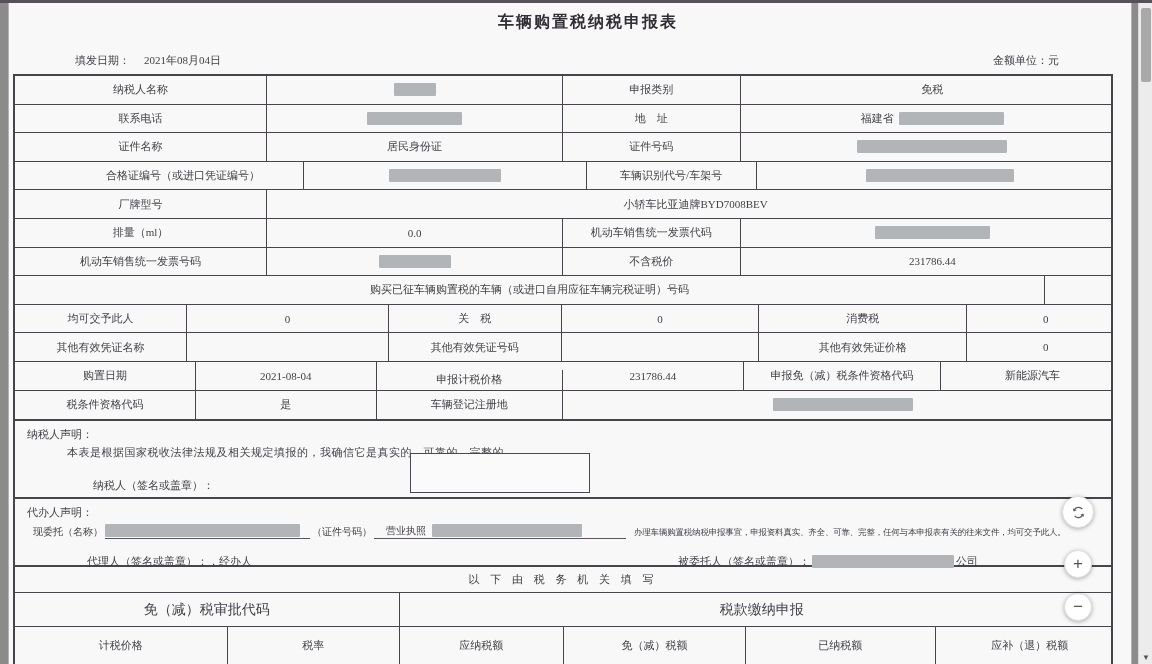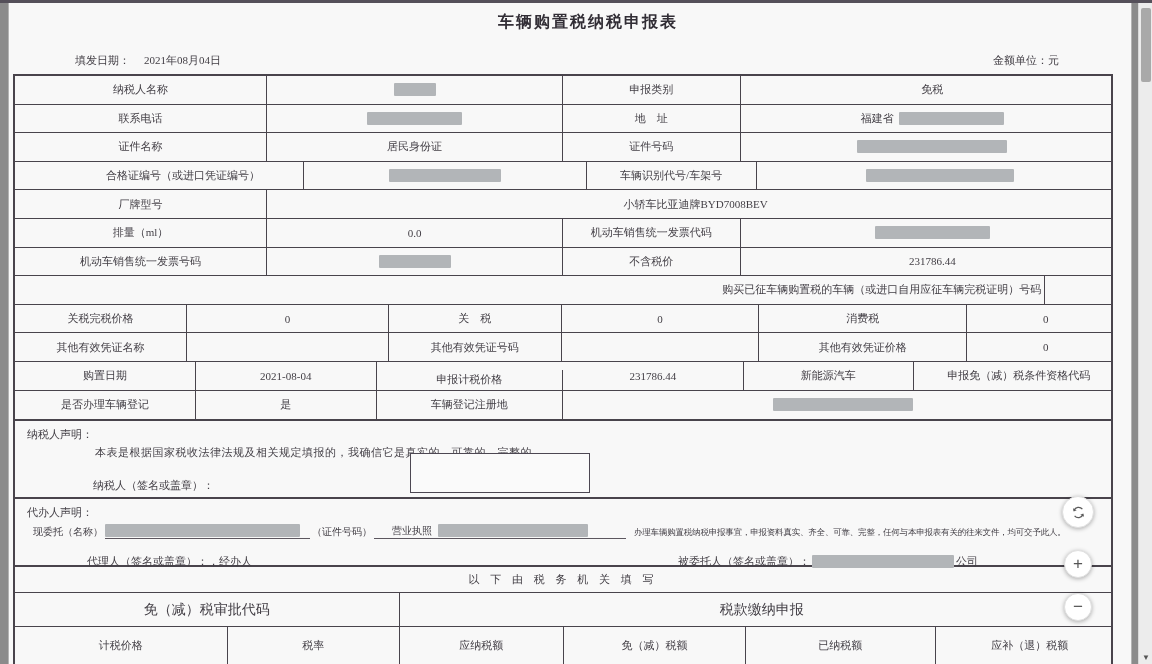--- a/index.html
+++ b/index.html
@@ -165,7 +165,7 @@
         </div>
       </div>
       <div class="t-row">
-        <div class="t-cell" style="width: 94%; justify-content: flex-end;">
+        <div class="t-cell" style="width: 94%;">
           <span>购买已征车辆购置税的车辆（或进口自用应征车辆完税证明）号码</span>
         </div>
         <div class="t-cell" style="width: 6%;">

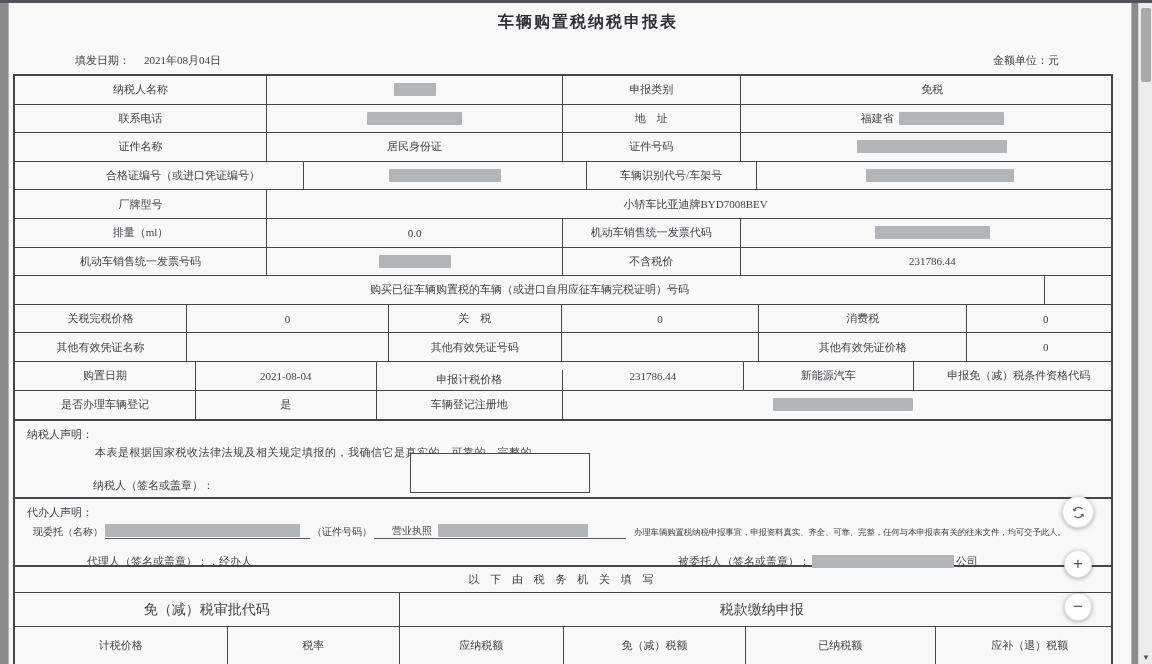--- a/index.html
+++ b/index.html
@@ -174,7 +174,7 @@
       </div>
       <div class="t-row">
         <div class="t-cell" style="width: 15.7%;">
-          <span>关税完税价格</span>
+          <span>均可交予此人</span>
         </div>
         <div class="t-cell" style="width: 18.4%;">
           <span>0</span>

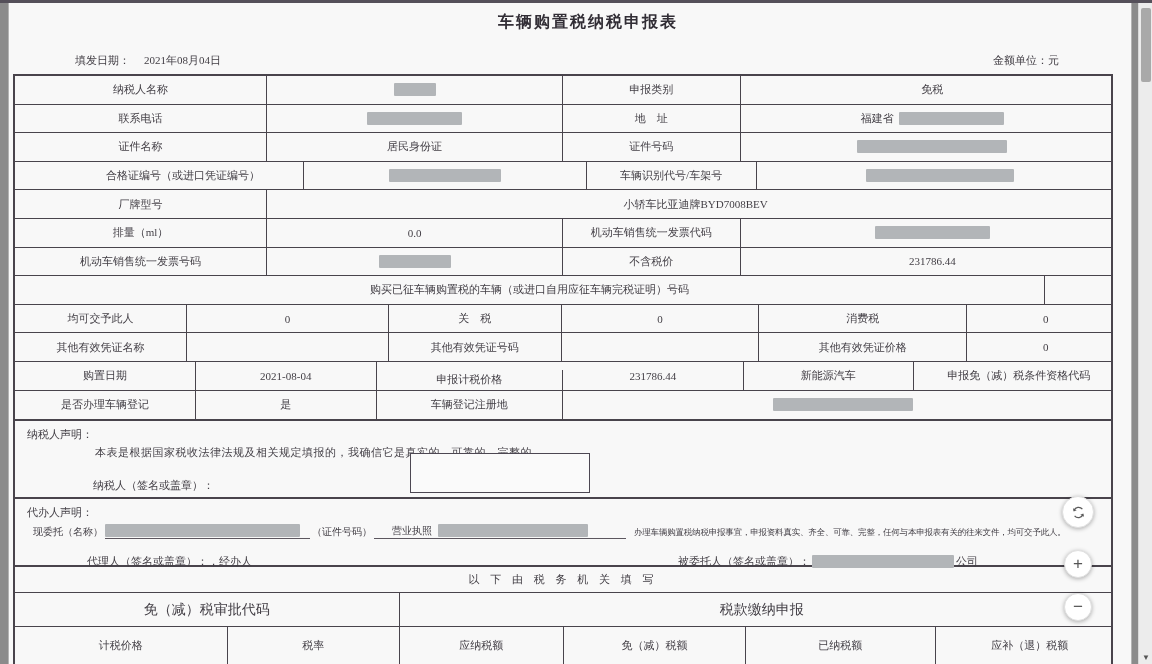--- a/index.html
+++ b/index.html
@@ -225,11 +225,11 @@
         <div class="t-cell" style="width: 16.5%;">
           <span>231786.44</span>
         </div>
+        <div class="t-cell" style="width: 18%;">
+          <span>申报免（减）税条件资格代码</span>
+        </div>
         <div class="t-cell" style="width: 15.5%;">
           <span>新能源汽车</span>
-        </div>
-        <div class="t-cell" style="width: 18%;">
-          <span>申报免（减）税条件资格代码</span>
         </div>
       </div>
       <div class="t-row">

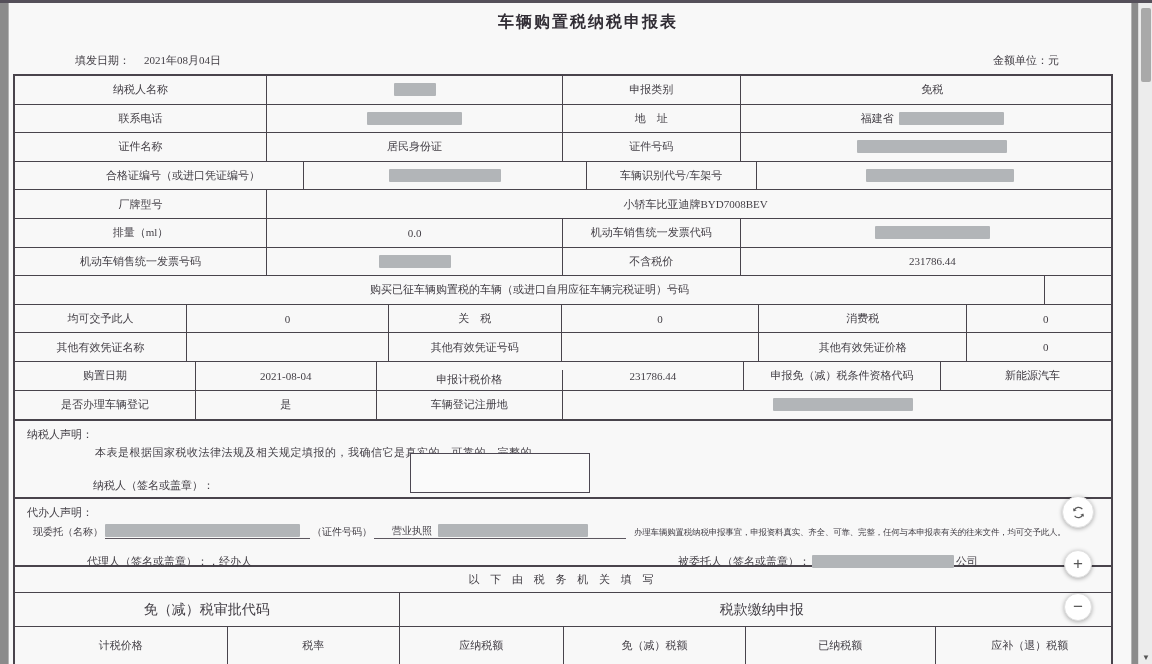--- a/index.html
+++ b/index.html
@@ -234,7 +234,7 @@
       </div>
       <div class="t-row">
         <div class="t-cell" style="width: 16.5%;">
-          <span>是否办理车辆登记</span>
+          <span>税条件资格代码</span>
         </div>
         <div class="t-cell" style="width: 16.5%;">
           <span>是</span>

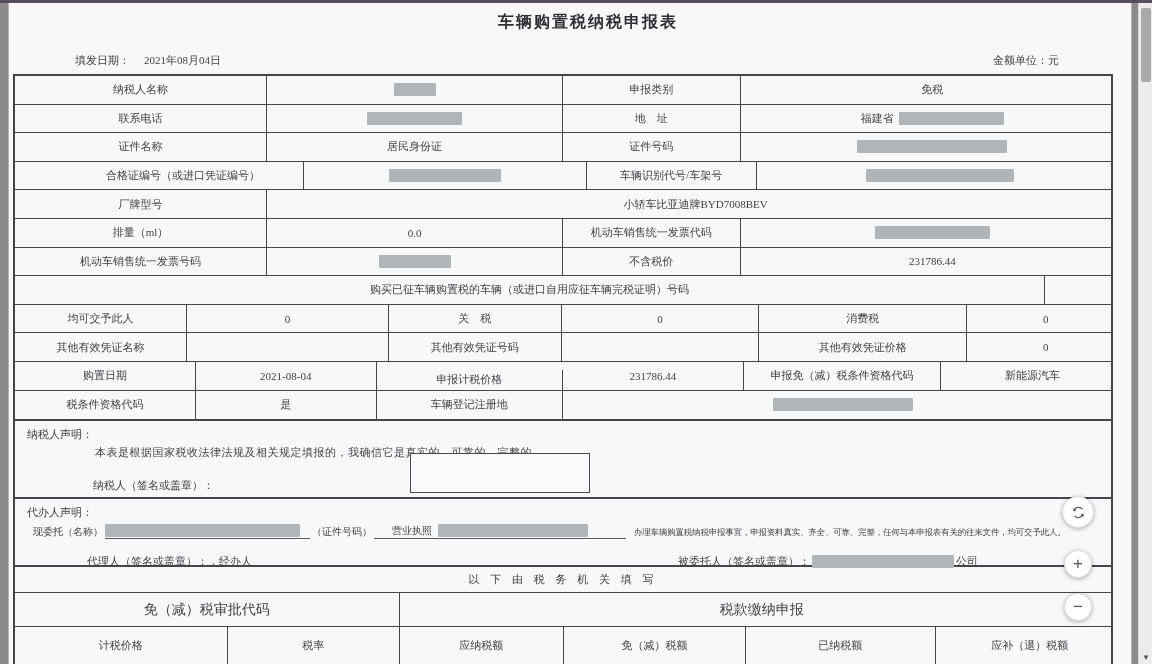--- a/index.html
+++ b/index.html
@@ -29,7 +29,7 @@
   .decl-1{height:78px;}
   .decl-2{height:68px;}
   .decl-h{padding:6px 0 0 12px;}
-  .decl-body{margin:3px 0 0 80px;letter-spacing:.5px;}
+  .decl-body{margin:3px 0 0 52px;letter-spacing:.5px;}
   .decl-signlabel{margin:18px 0 0 78px;}
   .sig-box{position:absolute;left:395px;top:32px;width:180px;height:40px;border:1px solid #4a4550;background:#fff;}
   .agent-line{display:flex;align-items:flex-end;margin:4px 0 0 18px;font-size:10px;white-space:nowrap;}

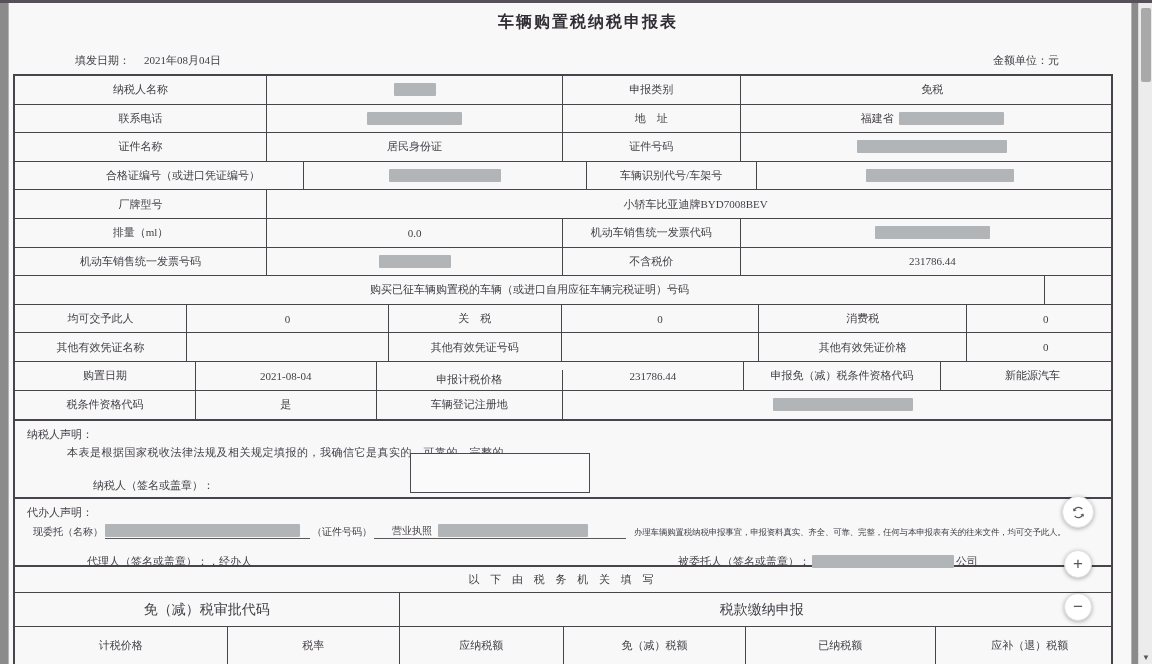--- a/index.html
+++ b/index.html
@@ -264,7 +264,7 @@
         </span>
       <span>（证件号码）</span>
       <span class="u-seg" style="width:252px">
-        <span style="margin:0 6px 0 18px">营业执照</span>
+        <span style="margin:0 6px 0 12px">营业执照</span>
         <span class="redact" style="width:150px"></span>
       </span>
       <span class="agent-tail">办理车辆购置税纳税申报事宜，申报资料真实、齐全、可靠、完整，任何与本申报表有关的往来文件，均可交予此人。</span>

